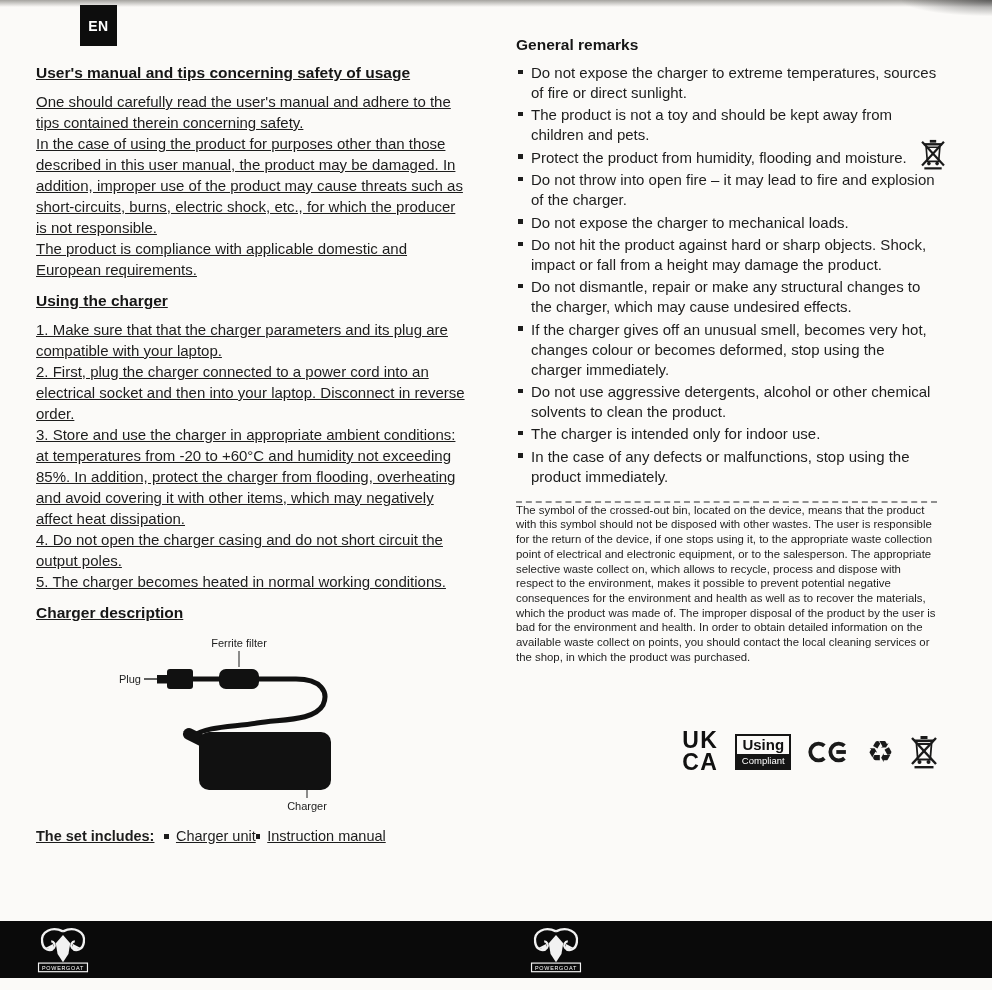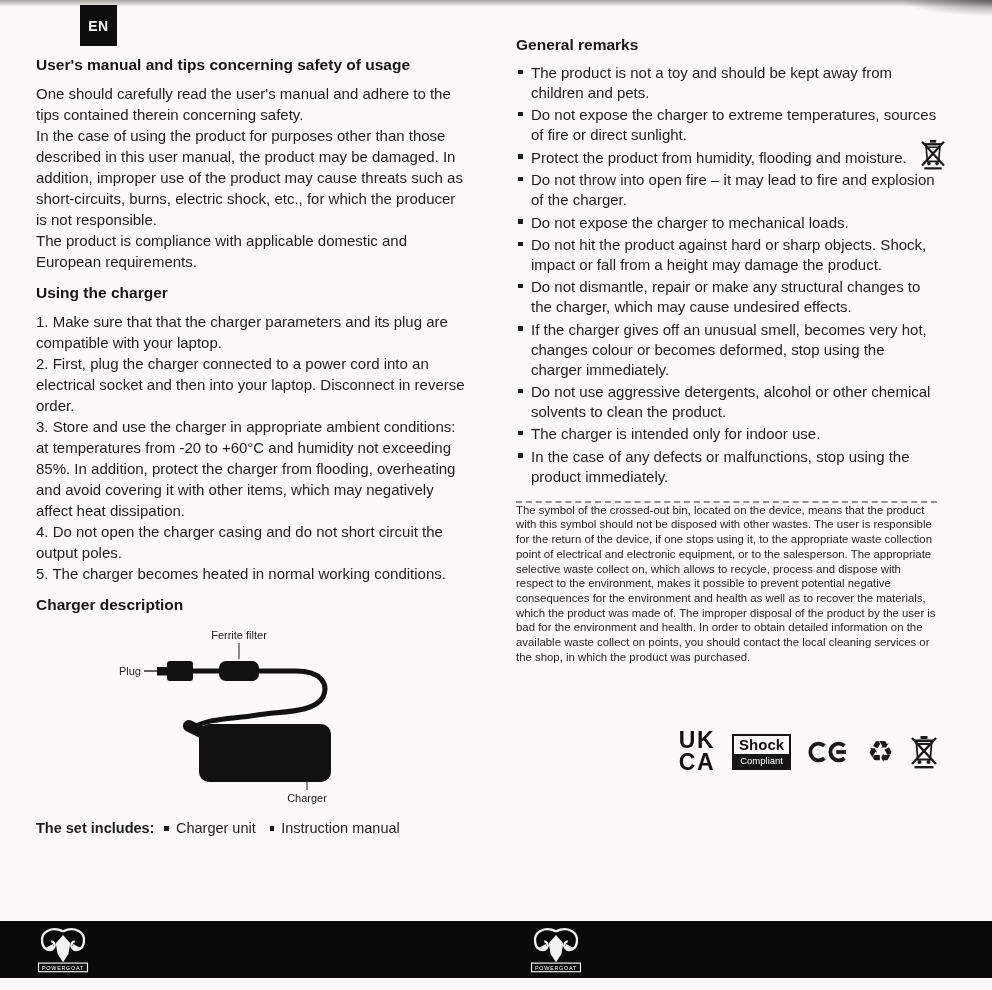--- a/index.html
+++ b/index.html
@@ -27,7 +27,7 @@
     display:flex; align-items:center; justify-content:center; letter-spacing:.5px;margin-left:44px;
   }
   .col { position:absolute; }
-  .col-left { left:36px; top:56px; width:433px; }
+  .col-left { left:36px; top:64px; width:433px;text-decoration:underline; }
   .col-right { left:516px; top:36px; width:421px; }
 
   h2 { font-size:15.5px; font-weight:bold; margin:0 0 9px; color:#161616; }

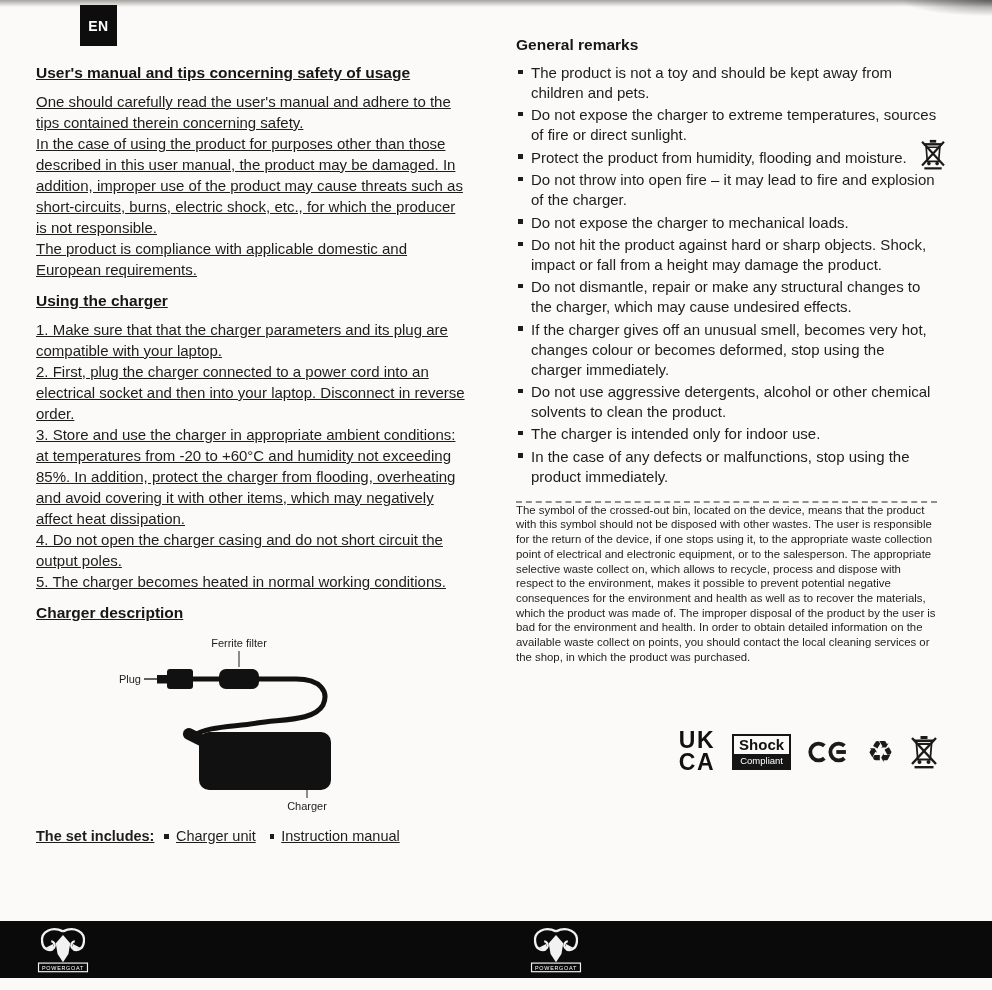--- a/index.html
+++ b/index.html
@@ -145,8 +145,8 @@
     <h2>General remarks</h2>
 
     <ul class="remarks">
+        <li>Do not expose the charger to extreme temperatures, sources of fire or direct sunlight.</li>
         <li>The product is not a toy and should be kept away from children and pets.</li>
-        <li>Do not expose the charger to extreme temperatures, sources of fire or direct sunlight.</li>
         <li>Protect the product from humidity, flooding and moisture.</li>
         <li>Do not throw into open fire – it may lead to fire and explosion of the charger.</li>
         <li>Do not expose the charger to mechanical loads.</li>

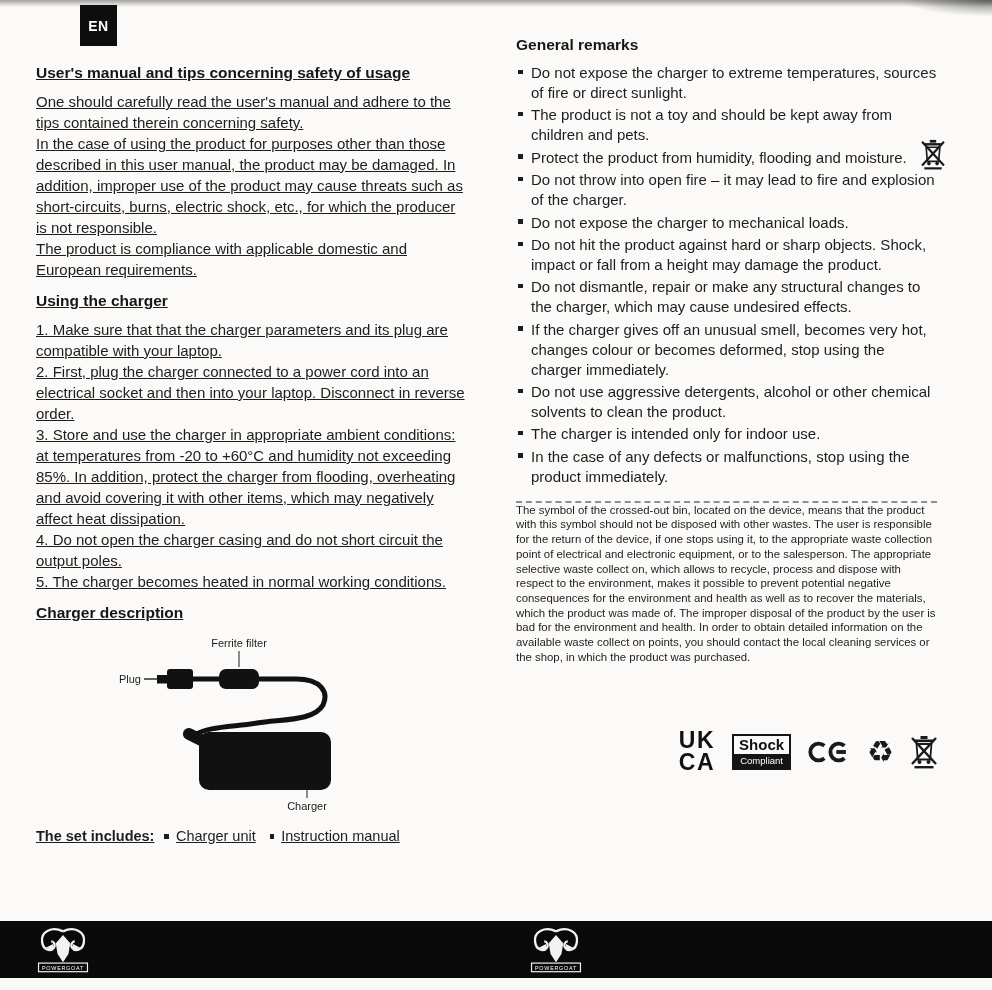--- a/index.html
+++ b/index.html
@@ -168,7 +168,7 @@
         <div>CA</div>
       </div>
       <div class="rohs">
-        <div class="rohs-top">Shock</div>
+        <div class="rohs-top">Using</div>
         <div class="rohs-bottom">Compliant</div>
       </div>
       <svg width="42" height="22" viewBox="0 0 46 22">

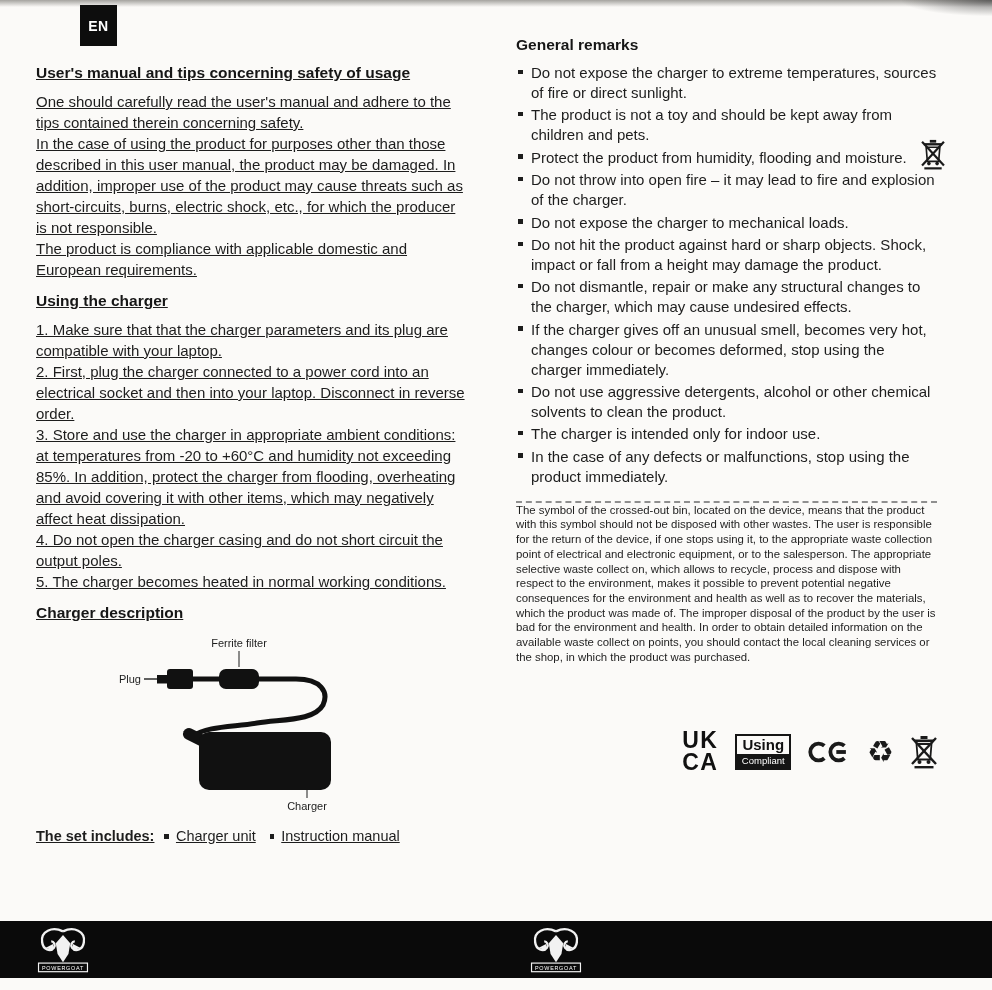--- a/index.html
+++ b/index.html
@@ -59,7 +59,7 @@
 
   .set-row { margin-top:8px; display:flex; align-items:center; gap:10px; font-size:14.5px; }
   .set-label { font-weight:bold; }
-  .set-items { display:flex; align-items:center; gap:14px; }
+  .set-items { display:flex; align-items:center; }
   .set-item::before {
     content:""; display:inline-block; width:4.5px; height:4.5px;
     background:#1d1d1d; margin-right:7px; vertical-align:2.5px;

